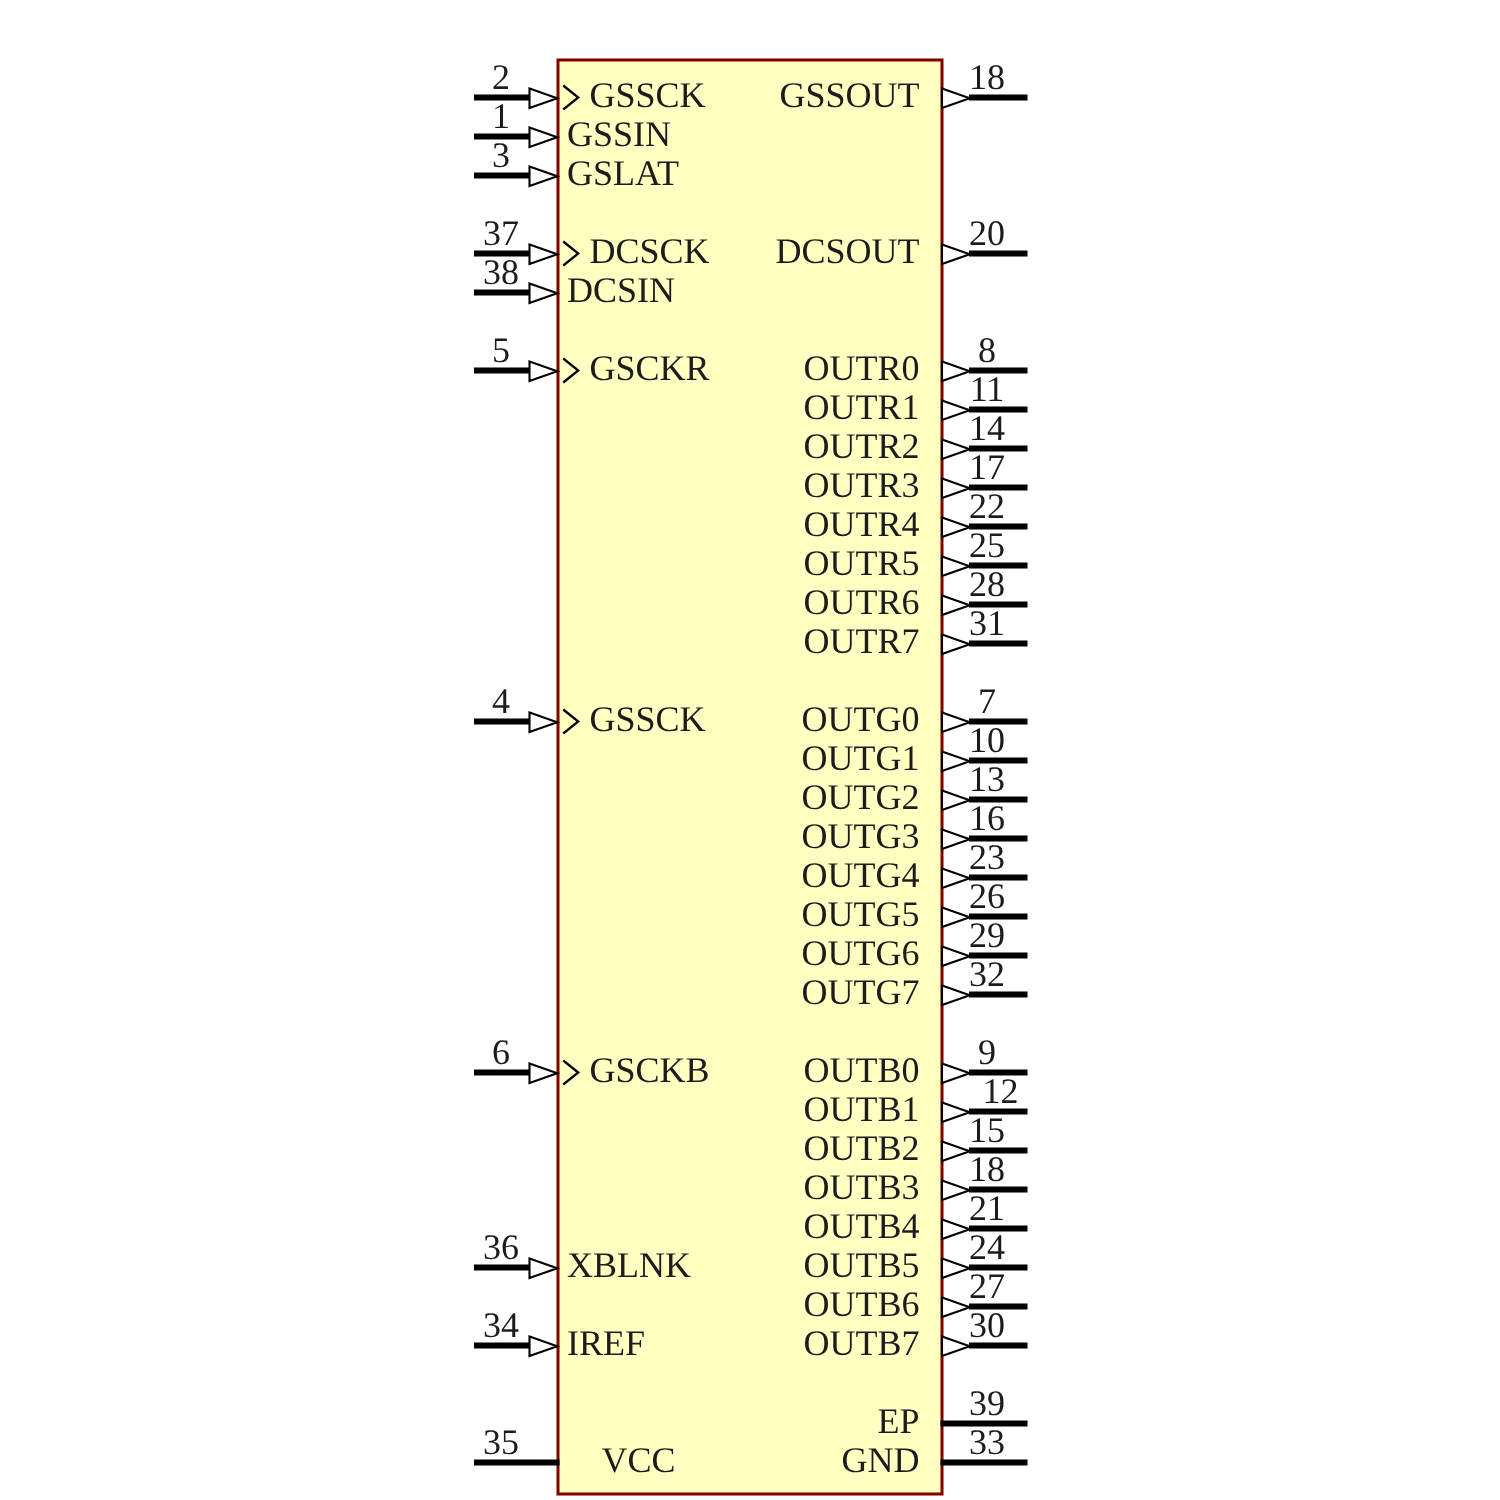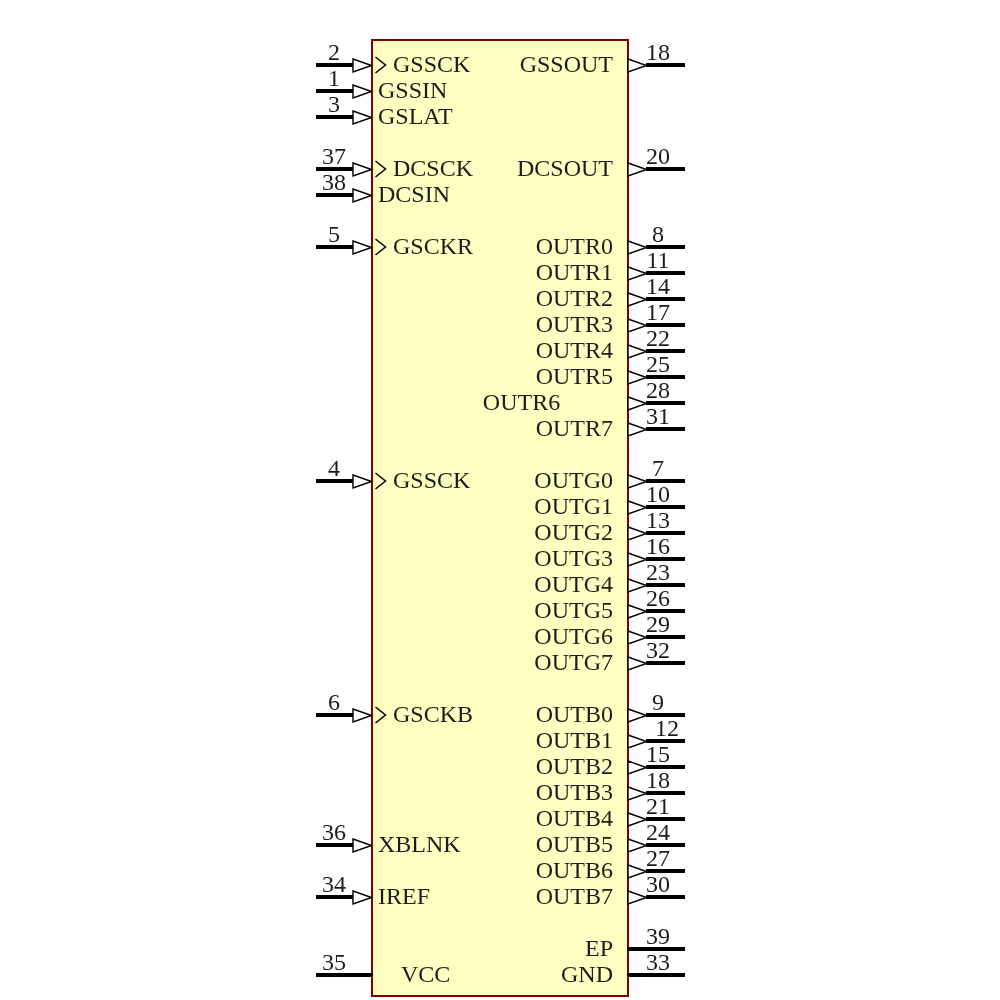--- a/index.html
+++ b/index.html
@@ -204,7 +204,7 @@
         </svg>
         <div class="wire" style="left: 646px; top: 401px; width: 39px;"></div>
         <div class="pin-number" style="left: 637px; top: 377px;">28</div>
-        <div class="pin-label right" style="top: 388px; text-align: center;">OUTR6</div>
+        <div class="pin-label right" style="top: 388px;">OUTR6</div>
       </div>
       <div class="">
         <svg width="21" height="17" class="tri" style="left: 627px; top: 420.5px;">

